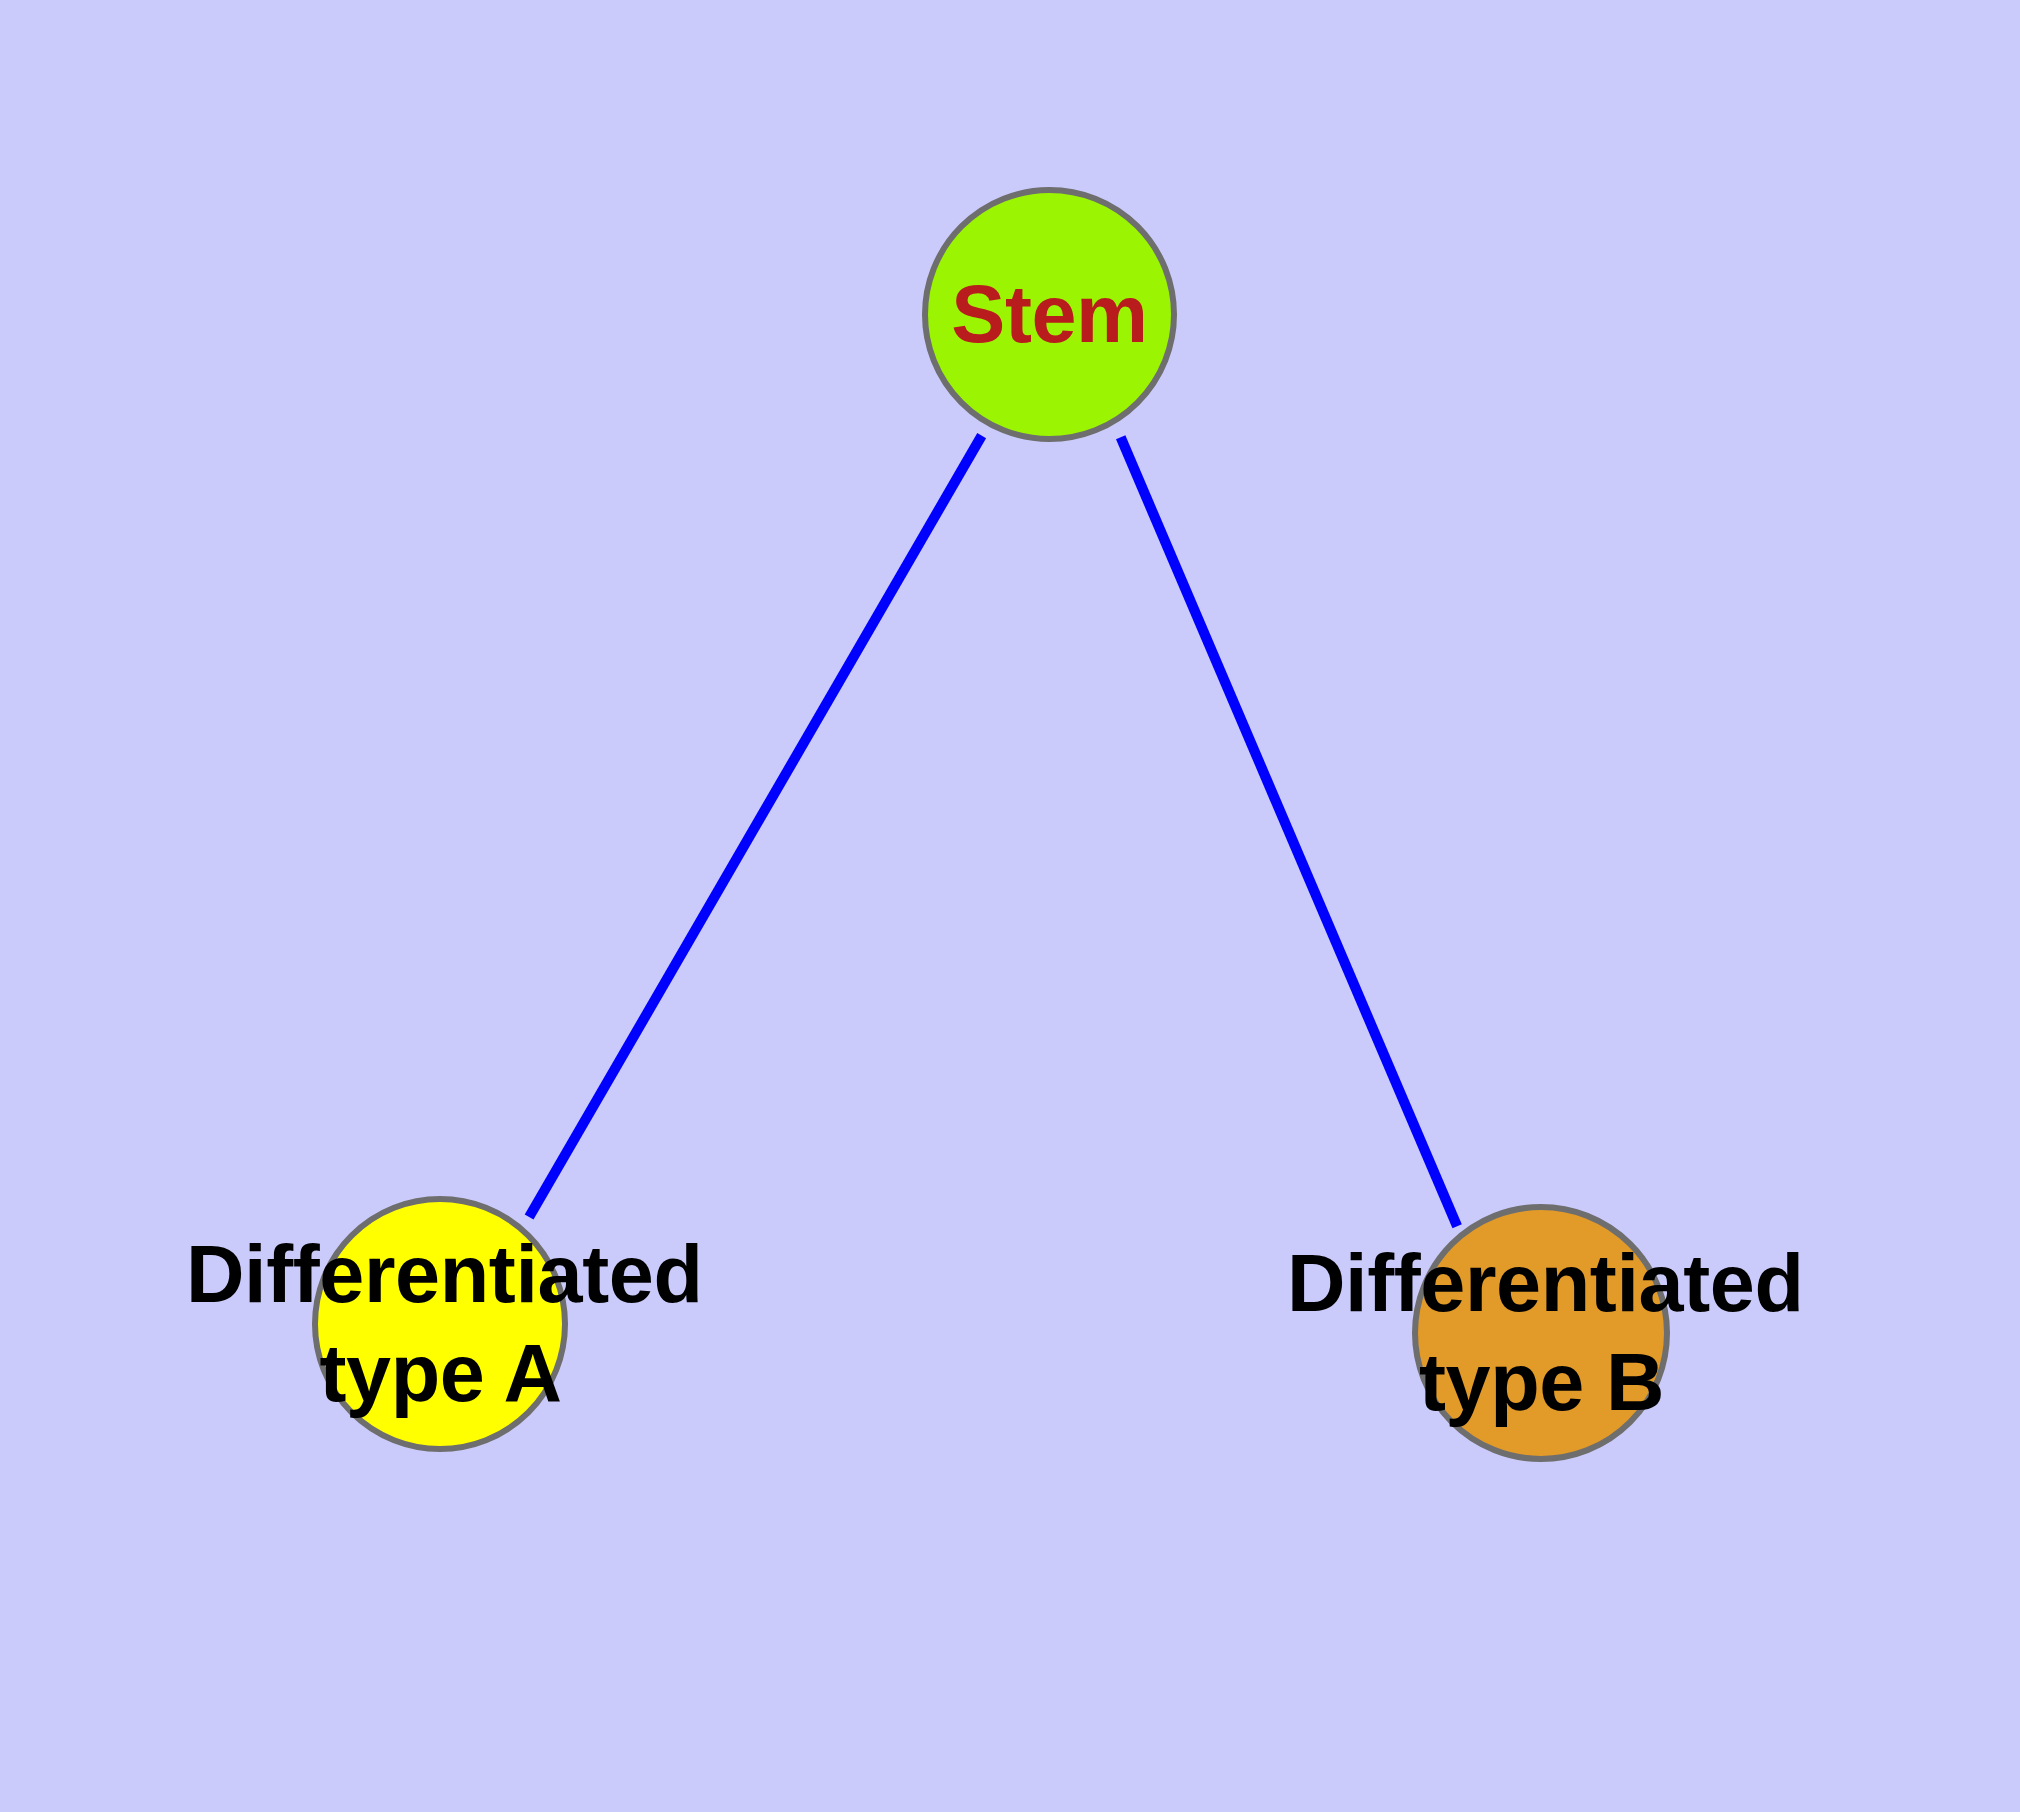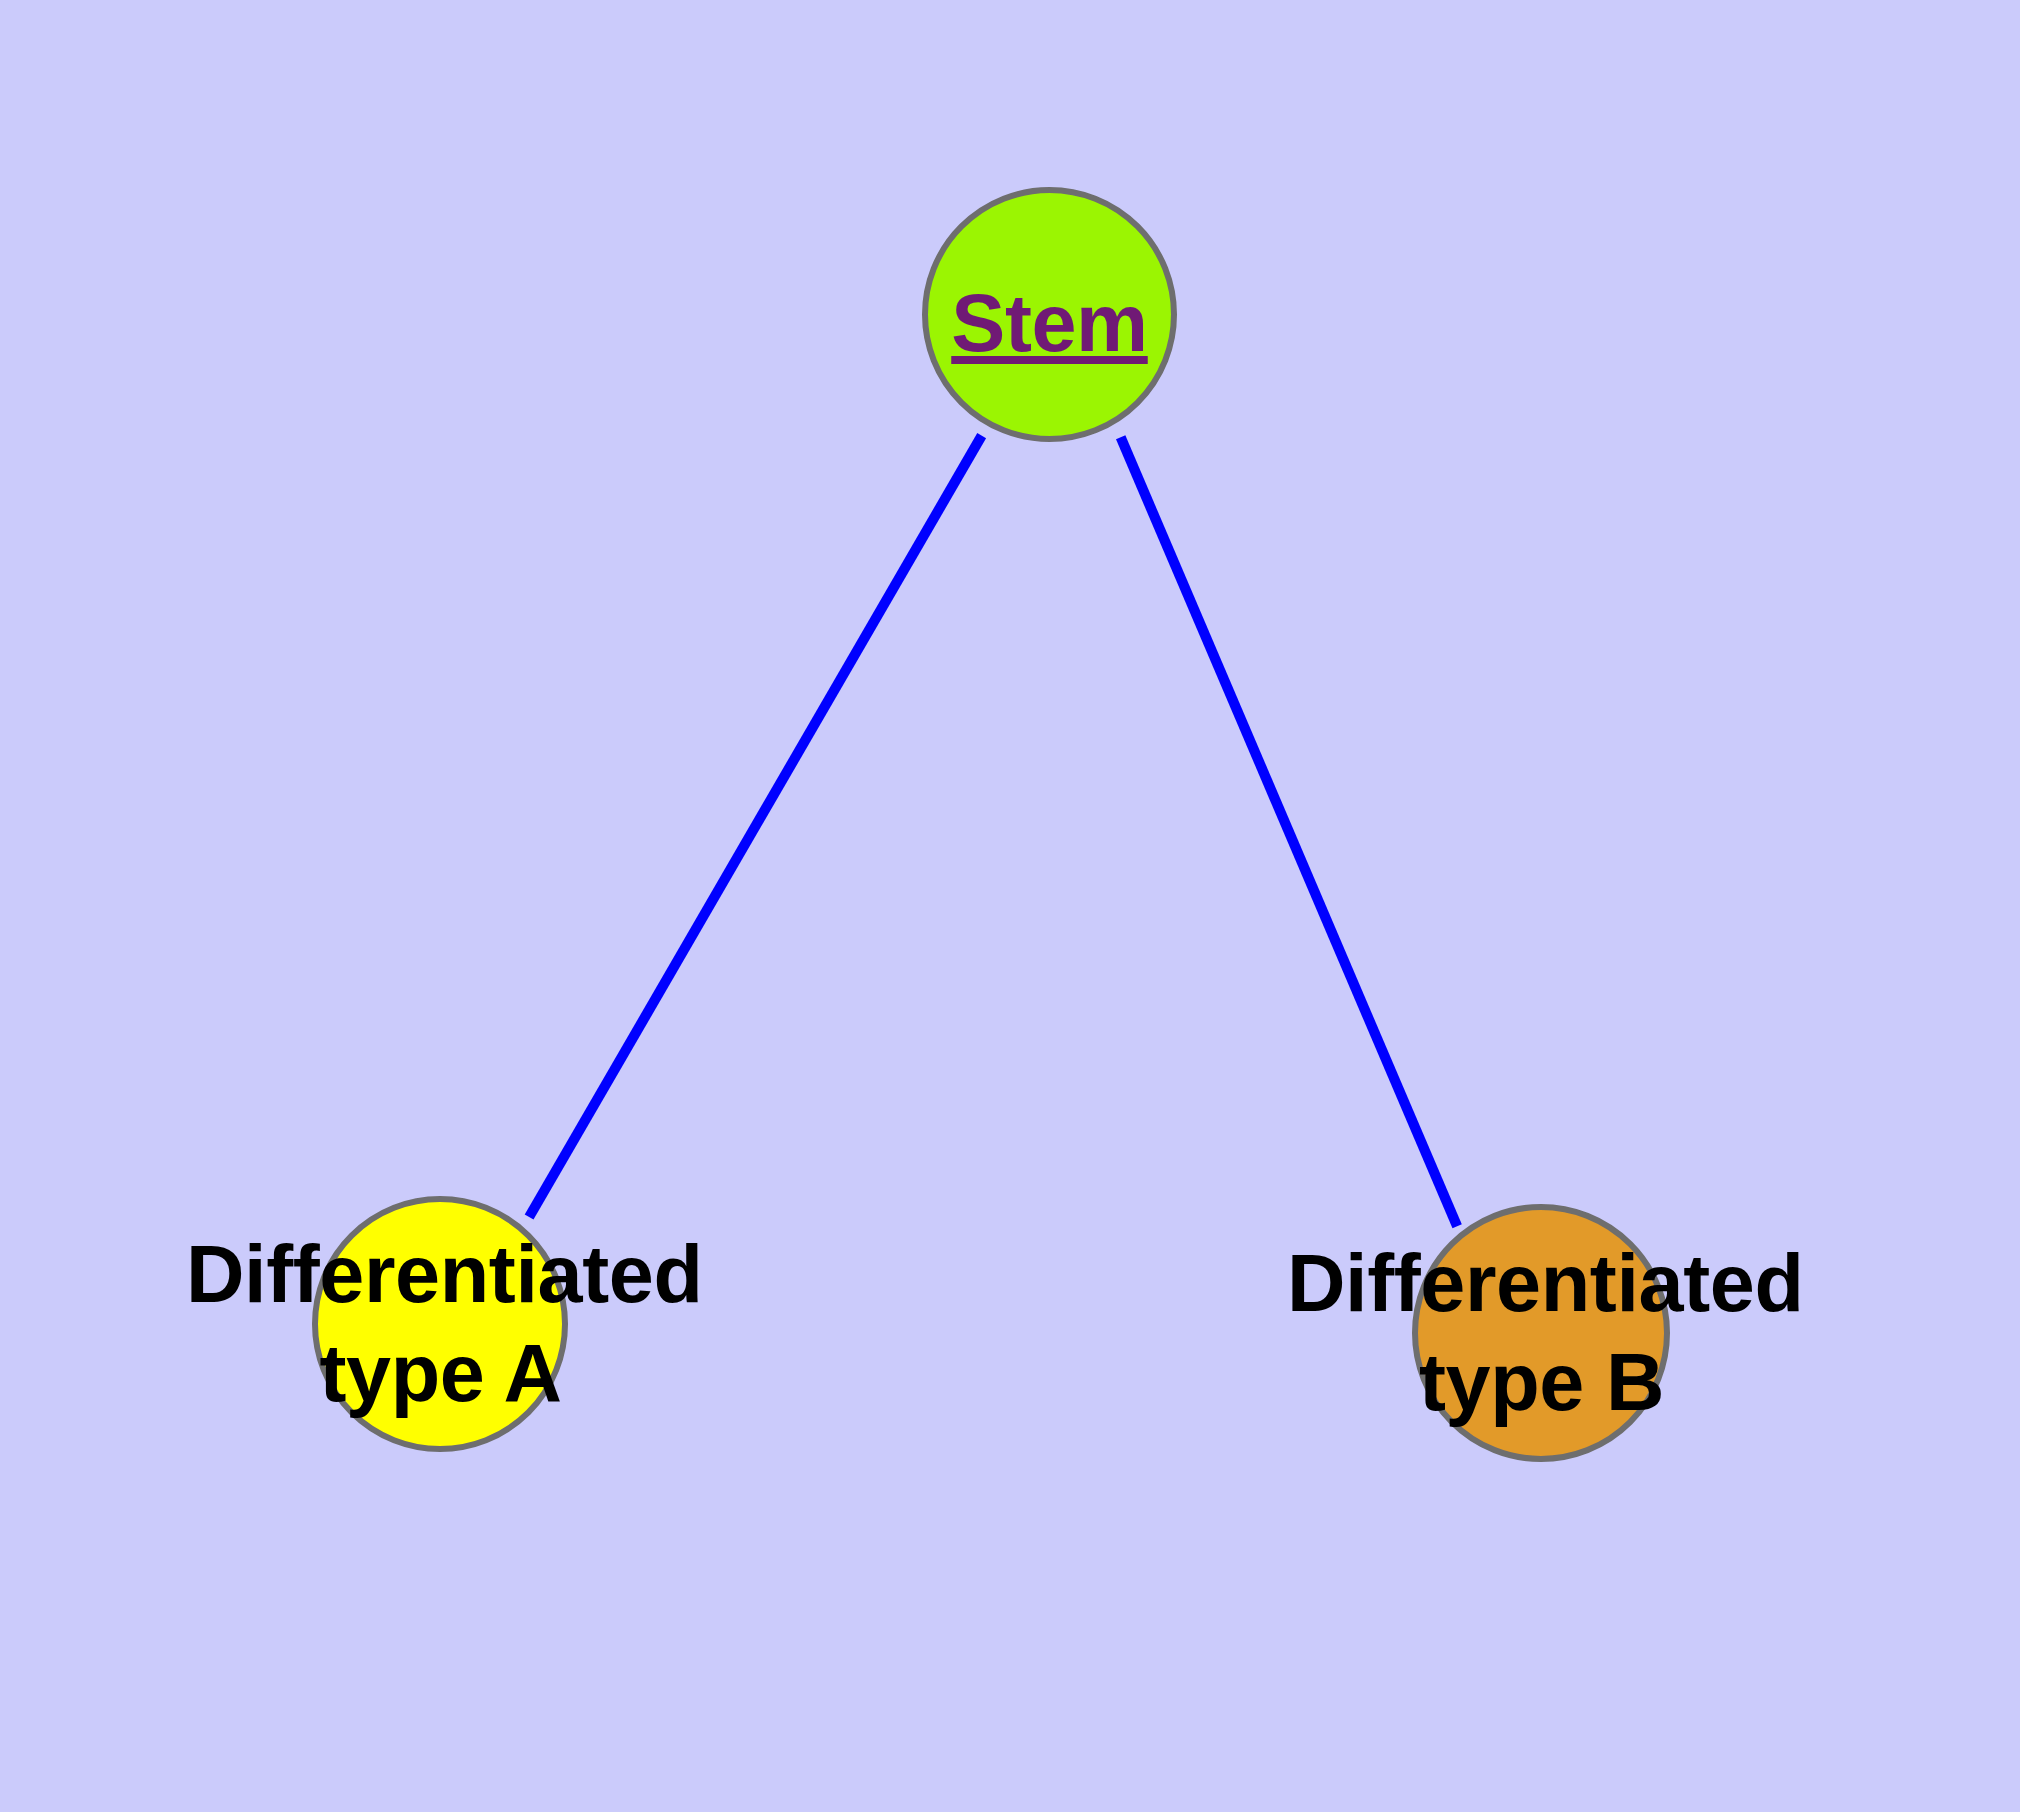--- a/index.html
+++ b/index.html
@@ -92,7 +92,7 @@
   <div class="node" id="node-type-a" style="left: 312px; top: 1196px; width: 256px; height: 256px; background: rgb(255, 255, 0); border-color: rgb(110, 110, 110);"></div>
   <div class="node" id="node-type-b" style="left: 1412px; top: 1204px; width: 258px; height: 258px; background: rgb(226, 154, 41); border-color: rgb(110, 110, 110);"></div>
 
-  <div class="node-label" id="label-stem" style="left: 795px; top: 274px; width: 509px; color: #701a75; text-decoration: underline;">Stem</div>
+  <div class="node-label" id="label-stem" style="left: 795px; top: 265px; width: 509px; color: #b91c1c;">Stem</div>
 
   <div class="node-label" id="label-type-a" style="left: 186px; top: 1225px; width: 509px; color: rgb(0, 0, 0);">Differentiated
 type A</div>

